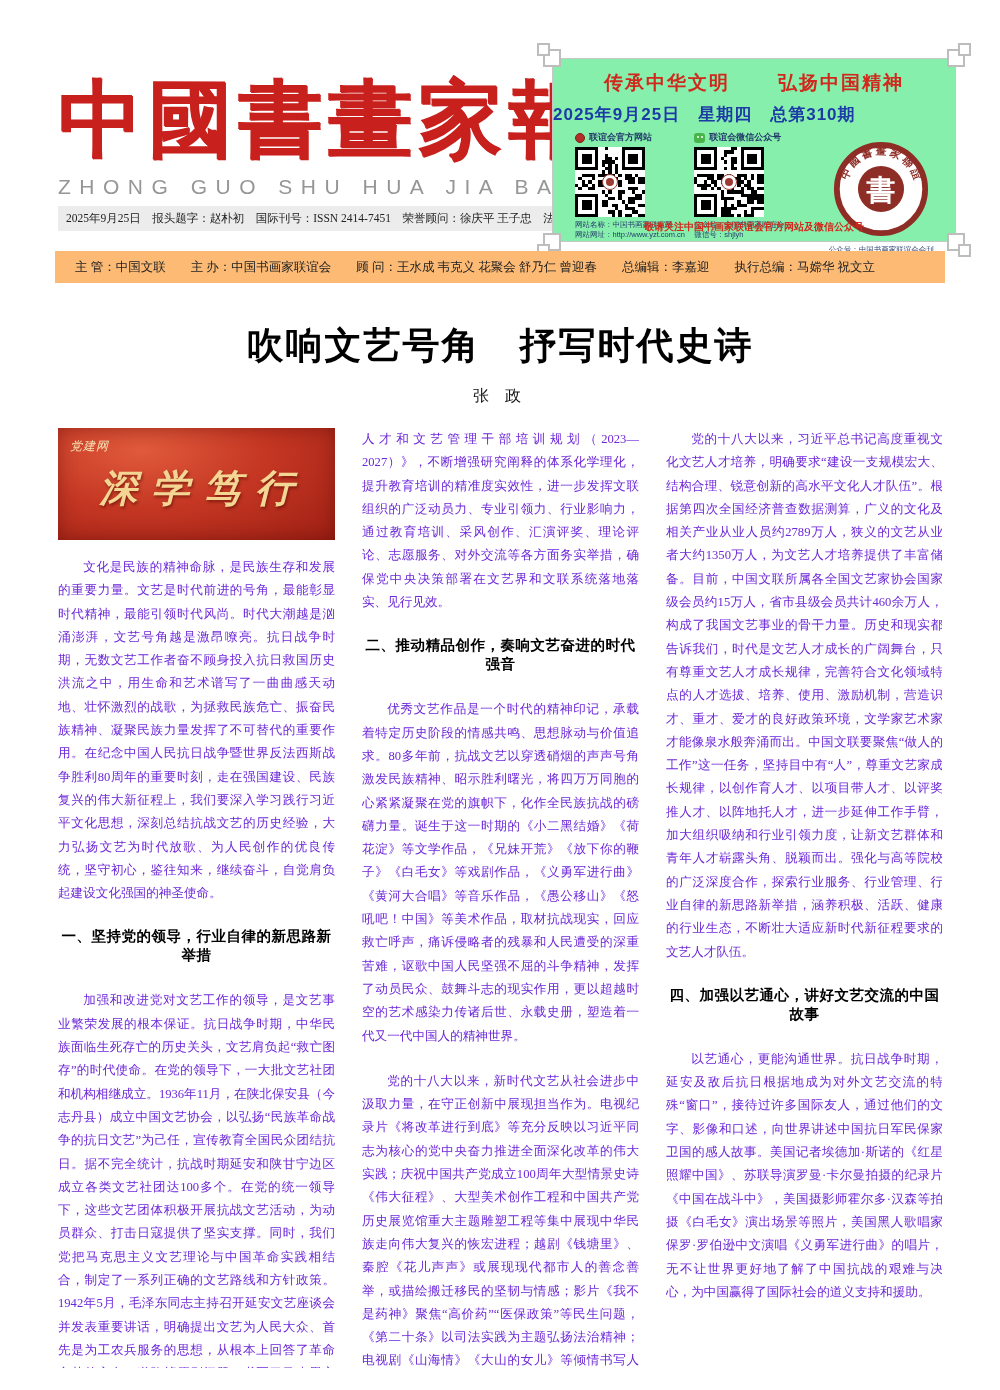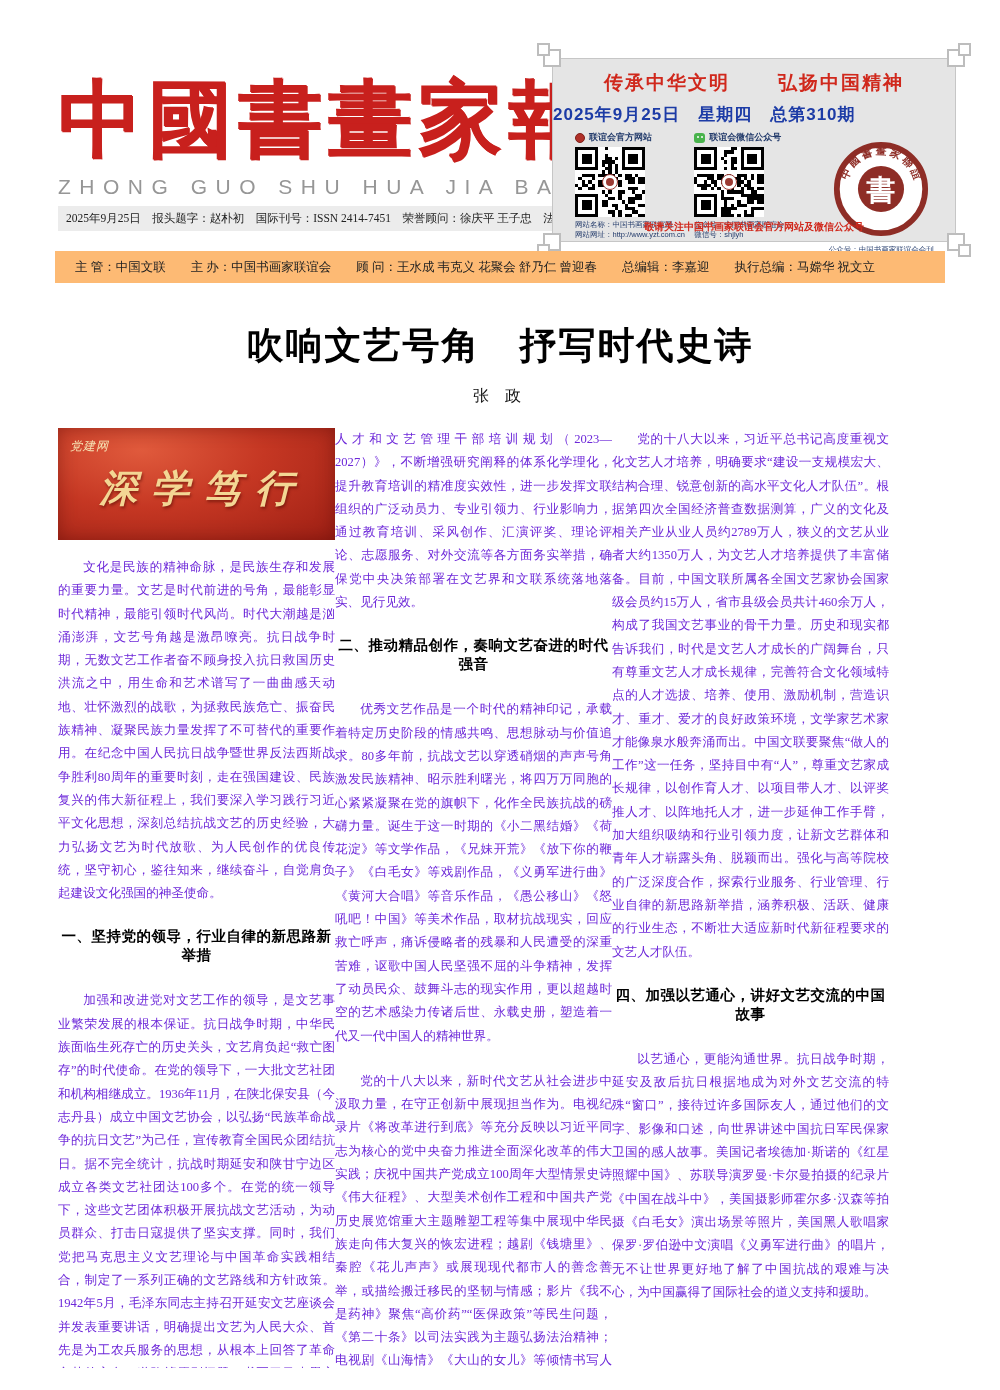--- a/index.html
+++ b/index.html
@@ -27,7 +27,7 @@
   
   .top-box {
     position:absolute; left:552px; top:58px; width:404px; height:184px;
-    border:1.5px solid #c6c6c6; background:#e5e5e5;
+    border:1.5px solid #c6c6c6; background:#86efac;
   }
   .corner { position:absolute; width:18px; height:18px; border:2.5px solid #bdbdbd; background:#fff; }
   .corner::after { content:""; position:absolute; width:9px; height:9px; border:2.5px solid #bdbdbd; background:#fff; }

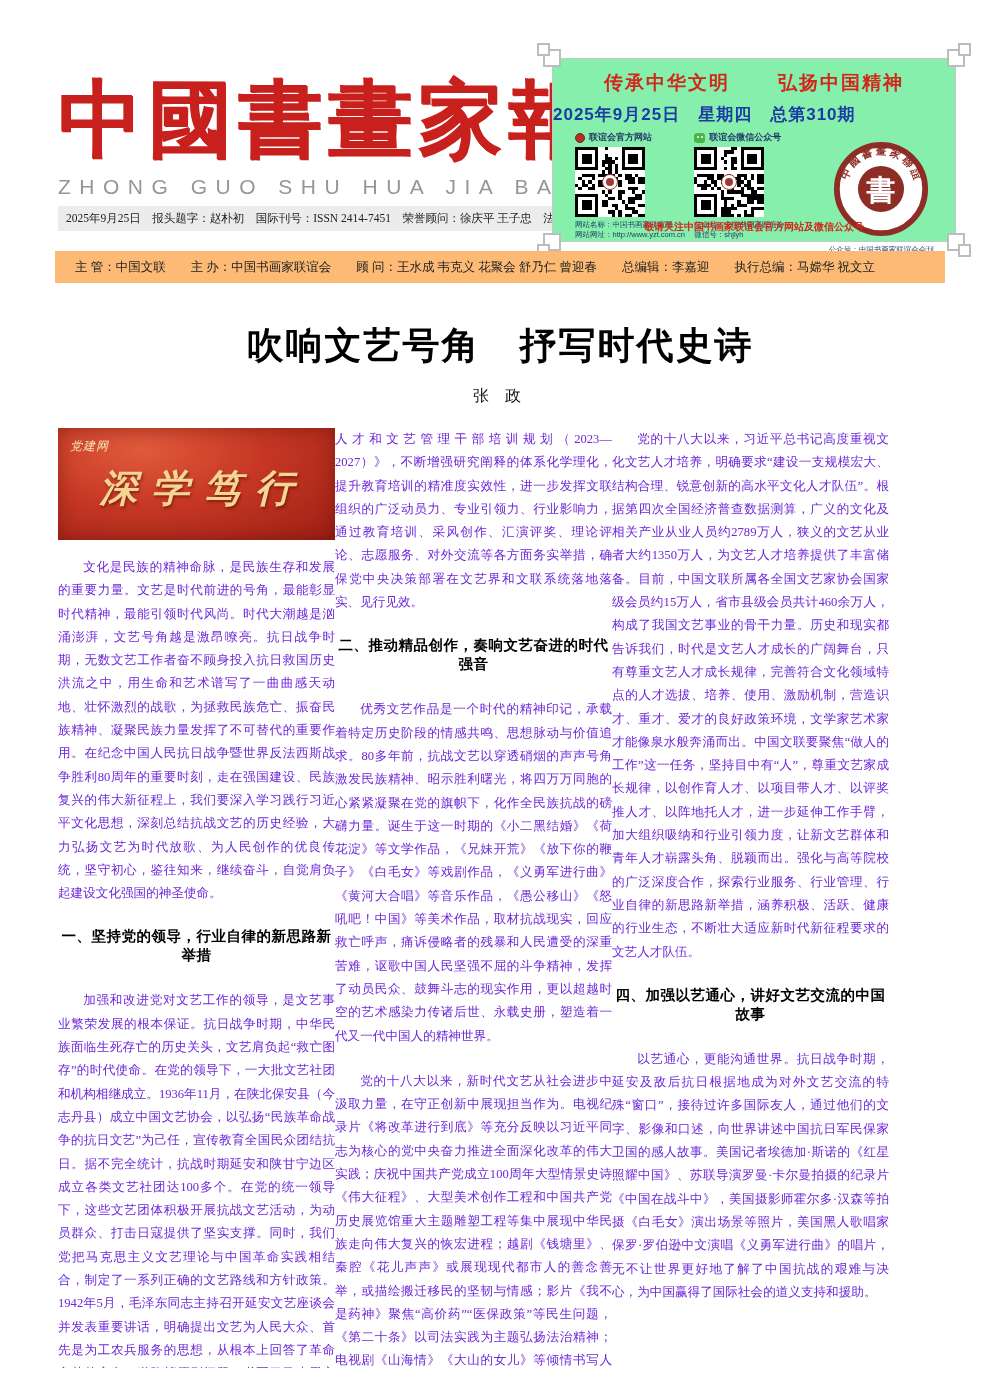--- a/index.html
+++ b/index.html
@@ -79,7 +79,7 @@
   
   .body-cols {
     position:absolute; left:58px; top:428px; width:884px; height:940px;
-    display:flex; overflow:hidden;
+    display:flex; gap:27px; overflow:hidden;
   }
   .col { width:277px; flex:0 0 auto; overflow:hidden; }
   .para, .para-cont {

